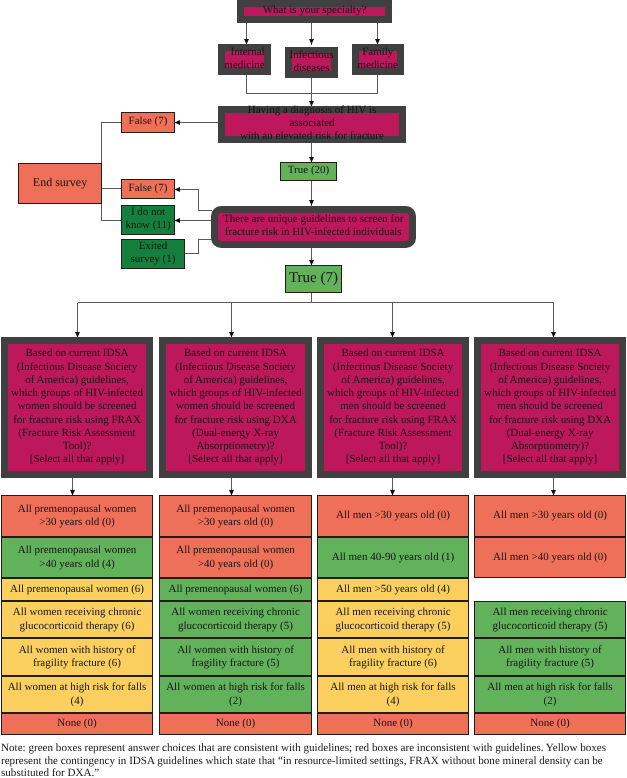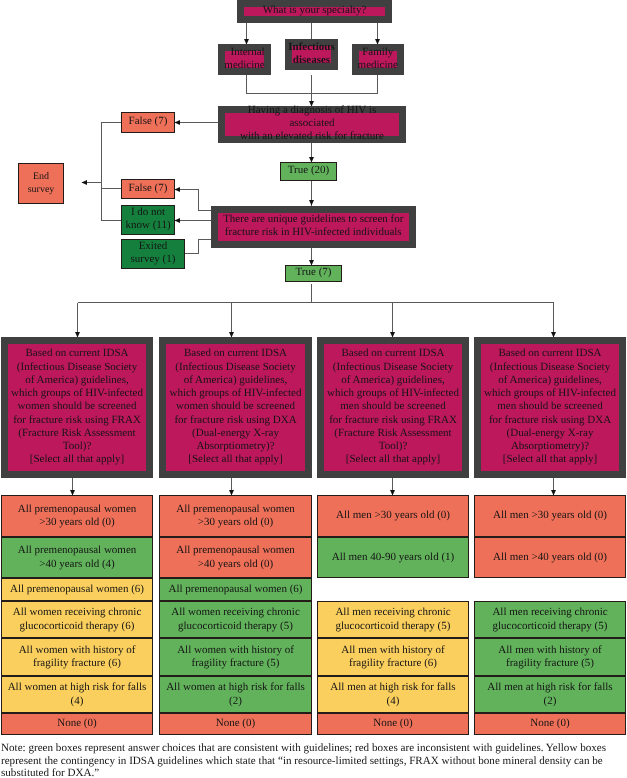--- a/index.html
+++ b/index.html
@@ -76,7 +76,7 @@
     <span class="txt">Internal
 medicine</span>
   </div>
-  <div class="node plain" style="left:285px;top:39px;width:53px;height:30.5px;font-size:11px;line-height:13px;font-weight:bold;">
+  <div class="node plain" style="left:285px;top:47px;width:53px;height:30.5px;font-size:11px;line-height:13px;">
     <span class="txt">Infectious
 diseases</span>
   </div>

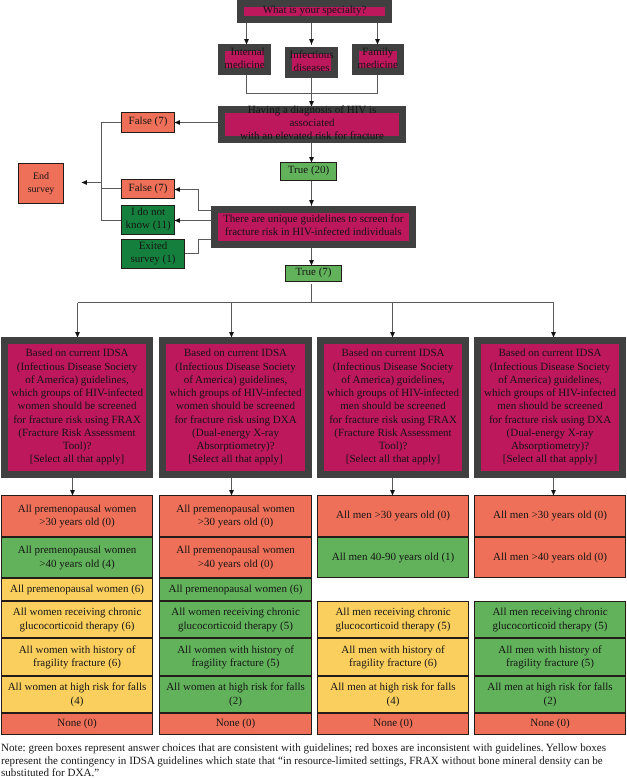--- a/index.html
+++ b/index.html
@@ -94,7 +94,7 @@
   <div class="node filled green" style="left:280px;top:162px;width:57px;height:19px;font-size:11px;line-height:13px;">
     <span class="txt">True (20)</span>
   </div>
-  <div class="node filled red" style="left:18px;top:163px;width:46px;height:41px;font-size:10px;line-height:13px;">
+  <div class="node filled red" style="left:18px;top:163px;width:84px;height:41px;font-size:12px;line-height:13px;">
     <span class="txt">End survey</span>
   </div>
   <div class="node plain" style="left:211px;top:205.5px;width:204.5px;height:42px;font-size:11px;line-height:13px;">

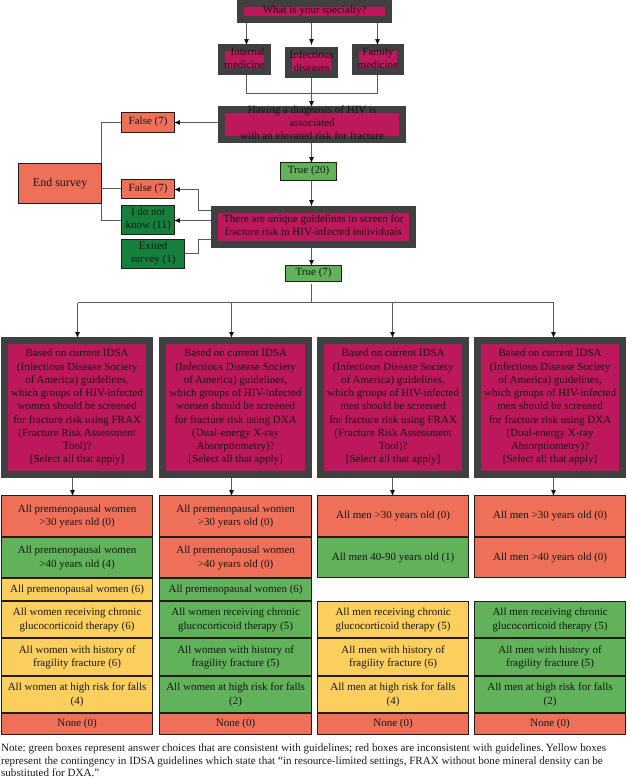--- a/index.html
+++ b/index.html
@@ -97,7 +97,7 @@
   <div class="node filled red" style="left:18px;top:163px;width:84px;height:41px;font-size:12px;line-height:13px;">
     <span class="txt">End survey</span>
   </div>
-  <div class="node plain" style="left:211px;top:205.5px;width:204.5px;height:42px;font-size:11px;line-height:13px;">
+  <div class="node plain" style="left:211px;top:205.5px;width:204.5px;height:42px;font-size:11px;line-height:13px;border-radius:10px;">
     <span class="txt">There are unique guidelines to screen for
 fracture risk in HIV-infected individuals</span>
   </div>

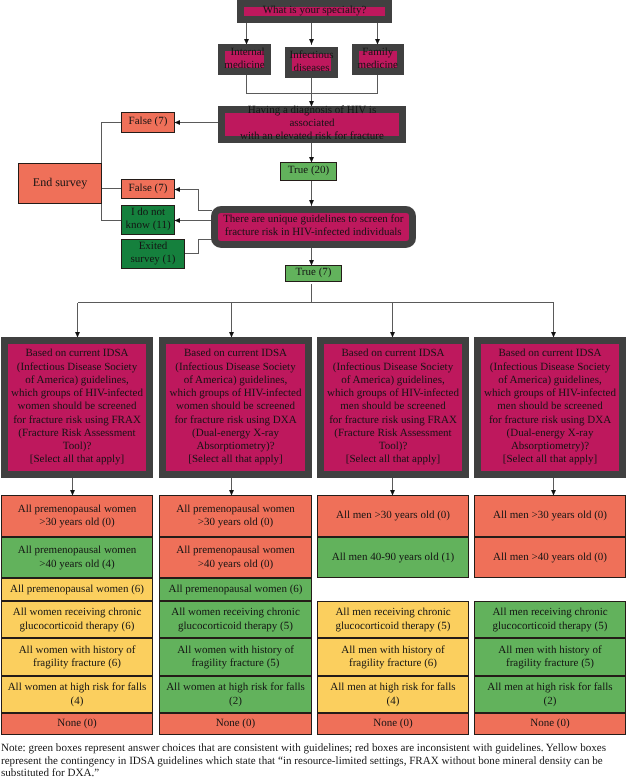--- a/index.html
+++ b/index.html
@@ -112,7 +112,7 @@
     <span class="txt">Exited
 survey (1)</span>
   </div>
-  <div class="node filled green" style="left:285px;top:265px;width:57px;height:17px;font-size:11px;line-height:13px;">
+  <div class="node filled green" style="left:285px;top:265px;width:57px;height:28px;font-size:15px;line-height:13px;">
     <span class="txt">True (7)</span>
   </div>
   <div class="node plain qbox" style="left:1px;top:337px;width:152px;height:141px;font-size:11px;line-height:13.2px;">

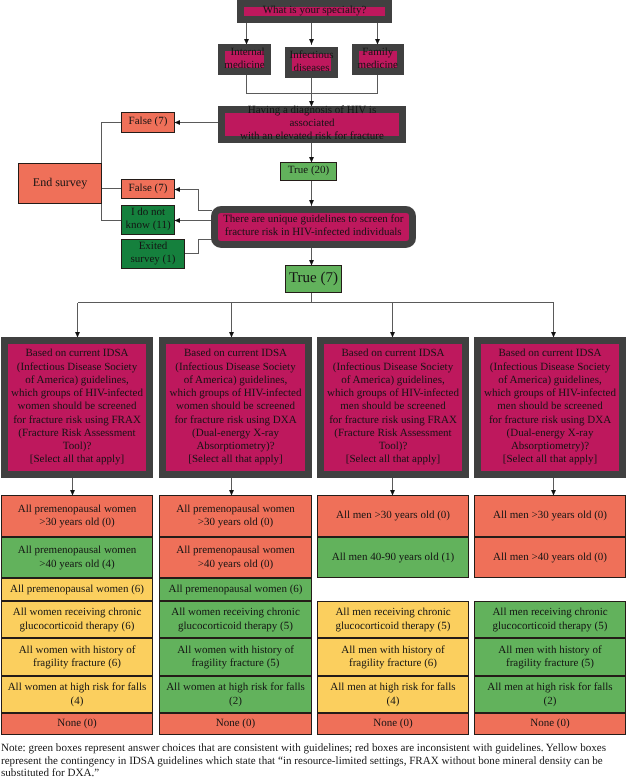--- a/index.html
+++ b/index.html
@@ -215,6 +215,9 @@
   <div class="ansbox green" style="left:317px;top:537px;width:152px;height:41px;font-size:11px;line-height:13.2px;">
     <span class="txt">All men 40-90 years old (1)</span>
   </div>
+  <div class="ansbox yellow" style="left:317px;top:578px;width:152px;height:23px;font-size:11px;line-height:13.2px;">
+    <span class="txt">All men &gt;50 years old (4)</span>
+  </div>
   <div class="ansbox yellow" style="left:317px;top:601px;width:152px;height:37px;font-size:11px;line-height:13.2px;">
     <span class="txt">All men receiving chronic
 glucocorticoid therapy (5)</span>

